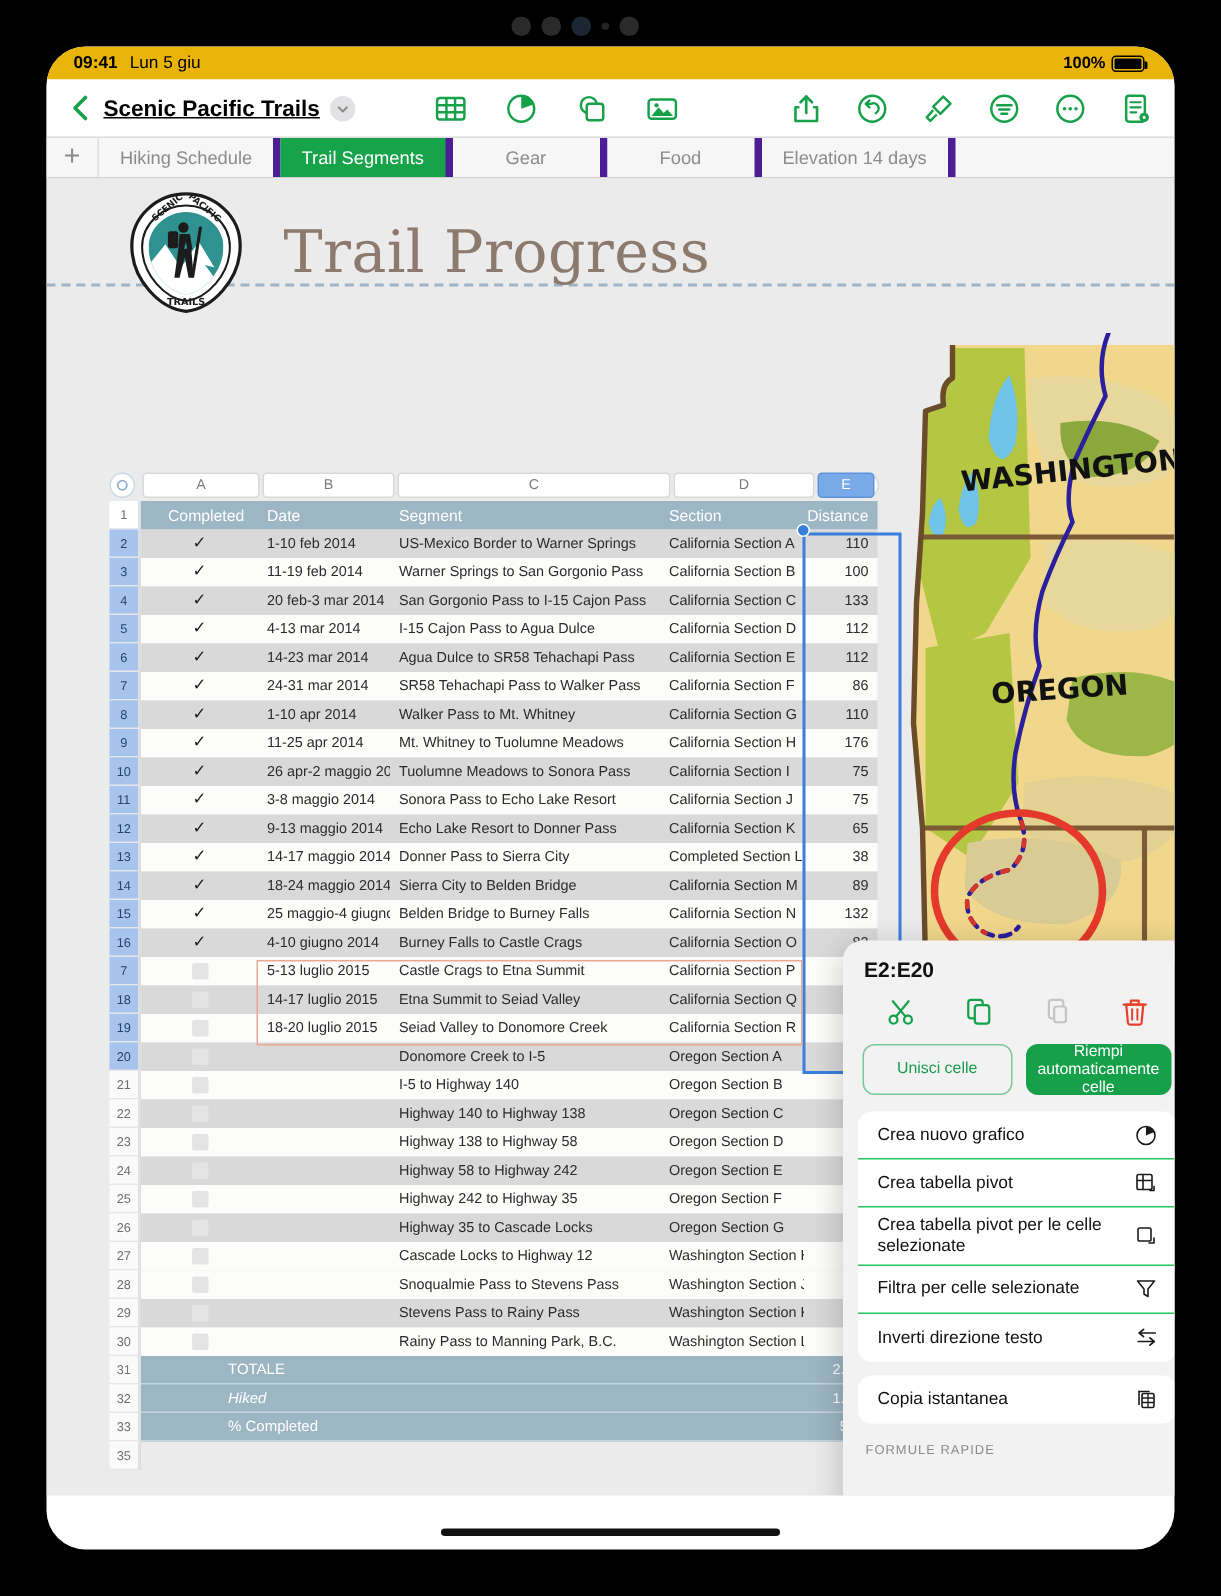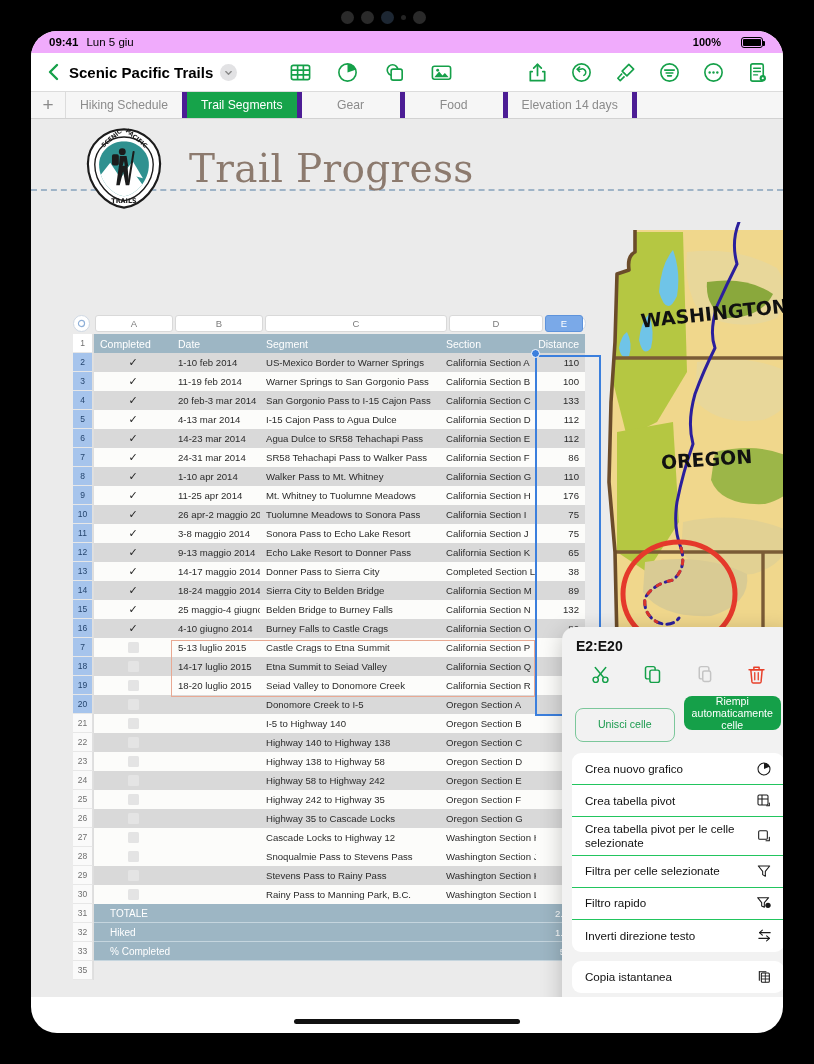--- a/index.html
+++ b/index.html
@@ -34,7 +34,7 @@
   .statusbar {
     height: 22px; display: flex; align-items: center;
     padding: 0 20px 0 18px; font-size: 11.5px; color: #000;
-    background: #f0abfc; font-weight: 600;
+    background: #eab308; font-weight: 600;
   }
   .statusbar .time { margin-right: 8px; }
   .statusbar .date { font-weight: 500; }

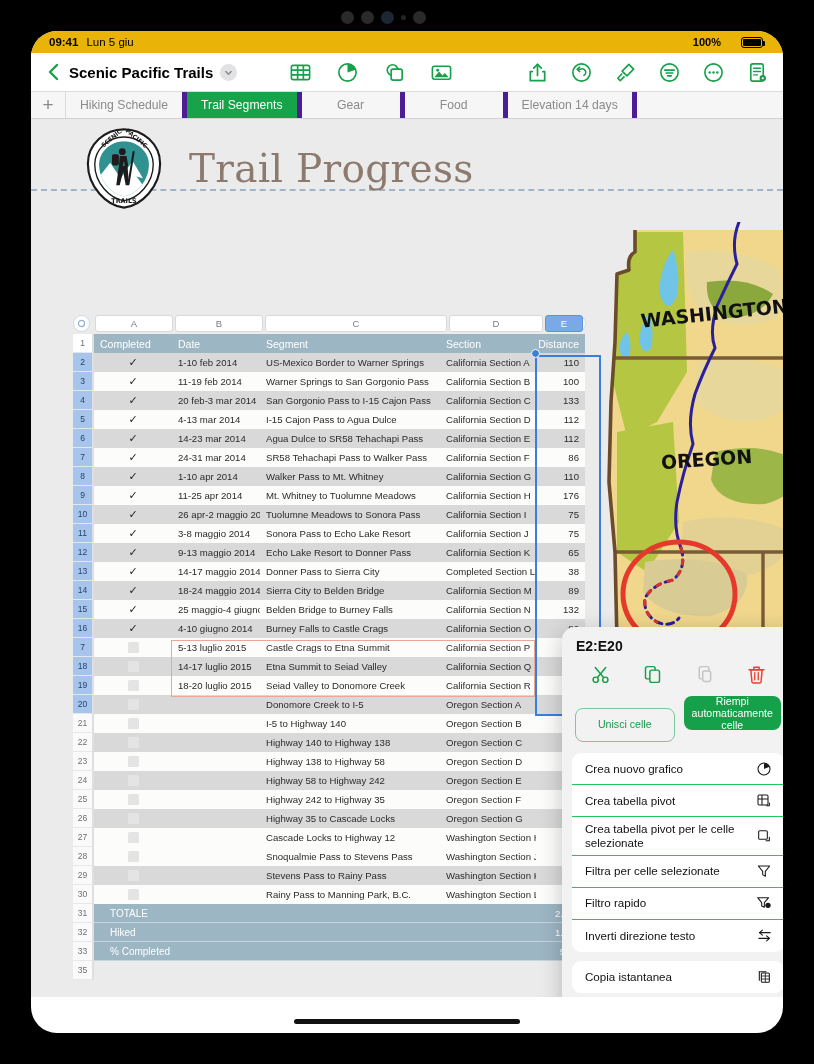--- a/index.html
+++ b/index.html
@@ -39,7 +39,7 @@
   .statusbar .time { margin-right: 8px; }
   .statusbar .date { font-weight: 500; }
   .statusbar .spacer { flex: 1; }
-  .statusbar .pct { font-weight: 600; margin-right: 20px; font-size: 11px;}
+  .statusbar .pct { font-weight: 600; margin-right: 4px; font-size: 11px;}
   .batt {
     width: 22px; height: 11px; border: 1.2px solid #000; border-radius: 3px;
     position: relative; display: inline-block;

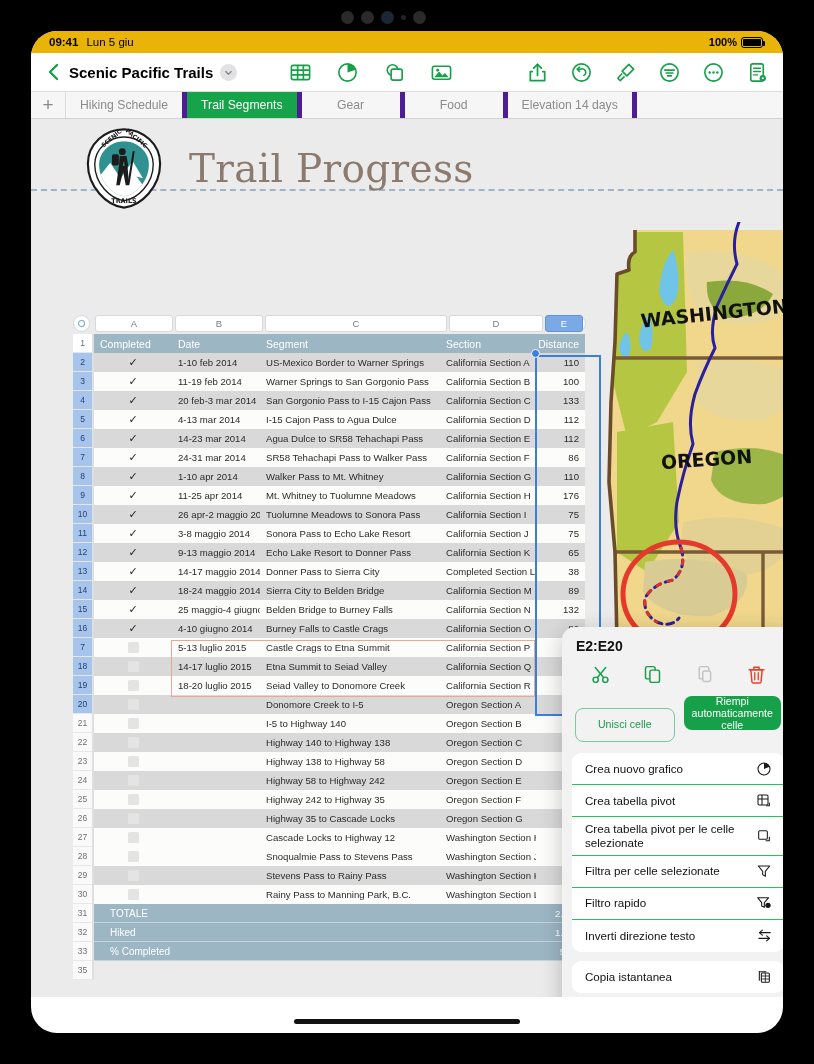--- a/index.html
+++ b/index.html
@@ -59,7 +59,7 @@
     width: 22px; height: 24px; position: relative; cursor: pointer; flex: 0 0 auto;
   }
   .doc-title {
-    font-size: 15px; font-weight: bold; color: #000; margin-left: 4px;
+    font-size: 15px; font-weight: bold; color: #000; margin-left: 4px; text-decoration: underline;
   }
   .title-chev {
     width: 17px; height: 17px; border-radius: 50%; background: #e2e2e4;

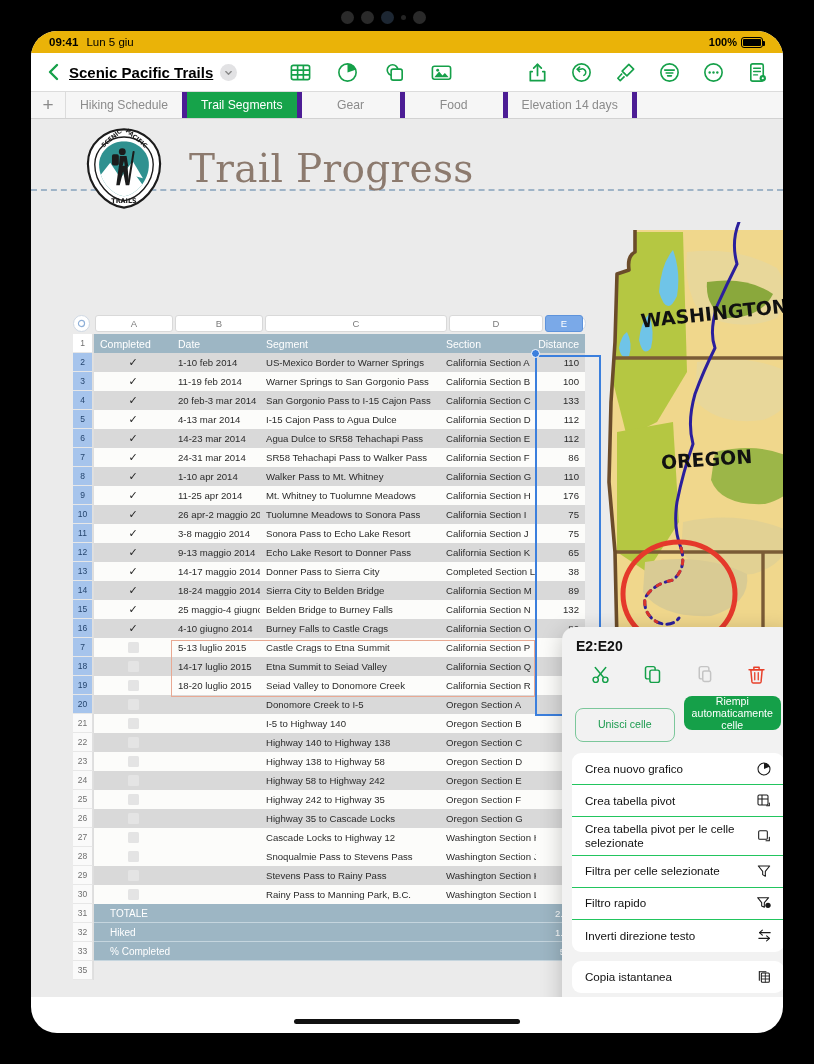--- a/index.html
+++ b/index.html
@@ -148,7 +148,7 @@
   .c-seg   { width: 182px; flex: 0 0 182px; padding-left: 6px; overflow: hidden; white-space: nowrap; }
   .c-sect  { width: 94px; flex: 0 0 94px; padding-left: 4px; overflow: hidden; white-space: nowrap; }
   .c-dist  { flex: 1; text-align: right; padding-right: 6px; }
-  .grow.hdr .c-done { justify-content: flex-start; padding-left: 6px; }
+  .grow.hdr .c-done { justify-content: flex-start; padding-left: 18px; }
   .grow.total .c-done { justify-content: flex-start; padding-left: 16px; font-size: 10px; }
   .chk { font-size: 11px; color: #1c1c1c; line-height: 1; }
   .chkbox { width: 11px; height: 11px; background: #e4e4e4; border-radius: 1.5px; }

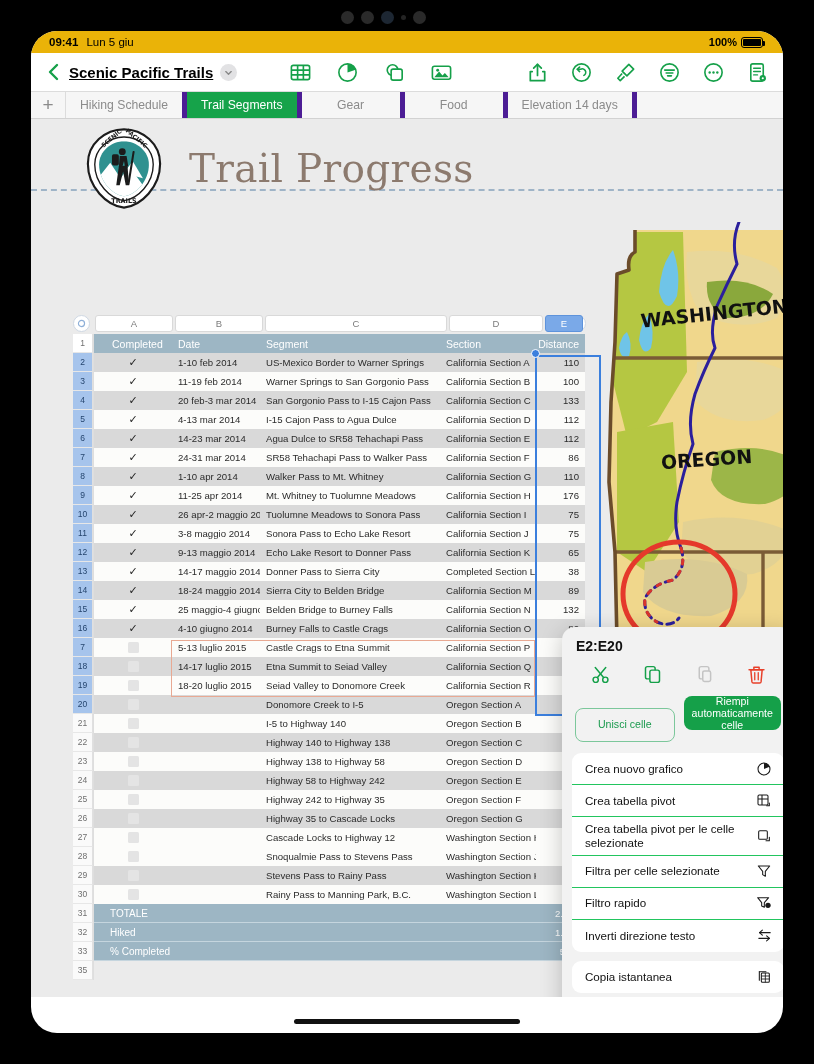--- a/index.html
+++ b/index.html
@@ -178,7 +178,7 @@
     flex: 1; height: 34px; border-radius: 8px; font-size: 10.6px; cursor: pointer;
     font-family: "Liberation Sans", sans-serif; line-height: 1.12;
   }
-  .btn-merge { background: #f2f2f2; border: 1px solid #7cc79b; color: #1a9a4e; margin-top: 12px; }
+  .btn-merge { background: #f2f2f2; border: 1px solid #7cc79b; color: #1a9a4e; }
   .btn-fill  { background: #15a049; border: none; color: #fff; }
   .menu-group { background: #fff; border-radius: 9px; margin: 0 10px 9px; overflow: hidden; }
   .mi {

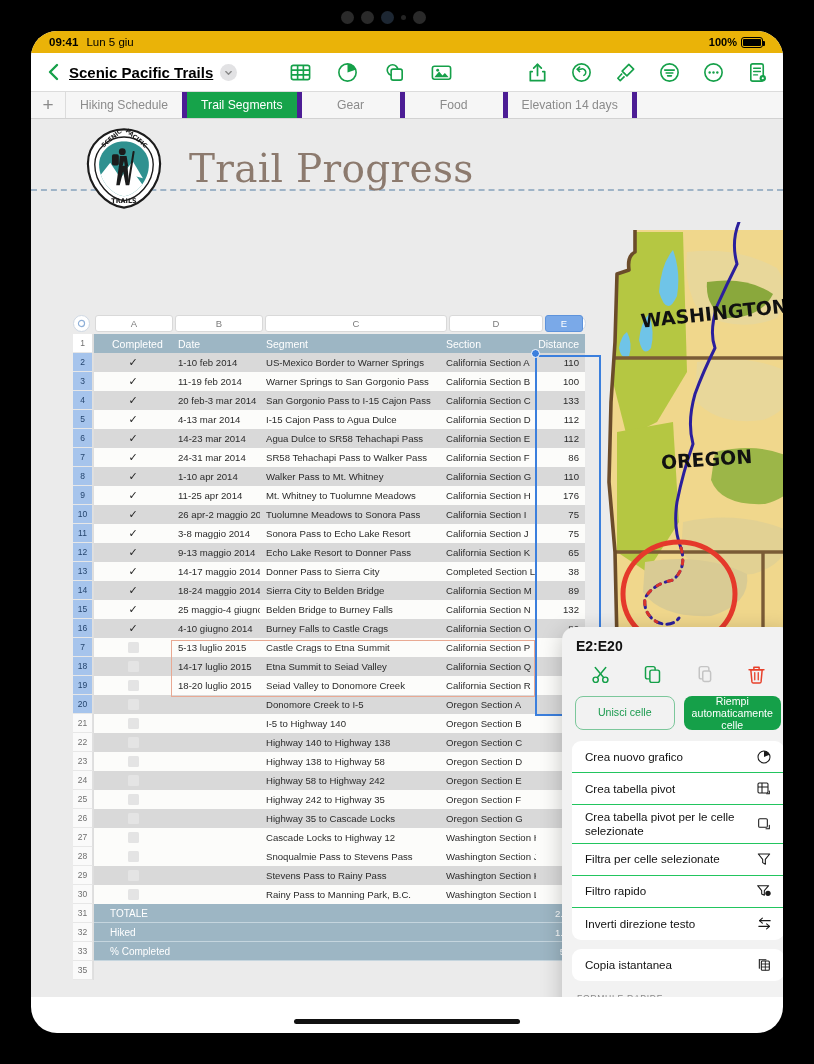--- a/index.html
+++ b/index.html
@@ -797,15 +797,6 @@
           </span>
         </div>
         <div class="mi">
-          <span class="lbl">Filtro rapido</span>
-          <span class="mico">
-            <svg width="16" height="16" viewBox="0 0 24 24">
-                <path d="M2.5 4 L19 4 L12.5 11.5 L12.5 18.5 L8.5 16.5 L8.5 11.5 Z" fill="none" stroke="#1a1a1a" stroke-width="1.6" stroke-linejoin="round"></path>
-                <circle cx="18" cy="15.5" r="4" fill="#1a1a1a"></circle>
-              </svg>
-          </span>
-        </div>
-        <div class="mi">
           <span class="lbl">Inverti direzione testo</span>
           <span class="mico">
             <svg width="17" height="17" viewBox="0 0 24 24">

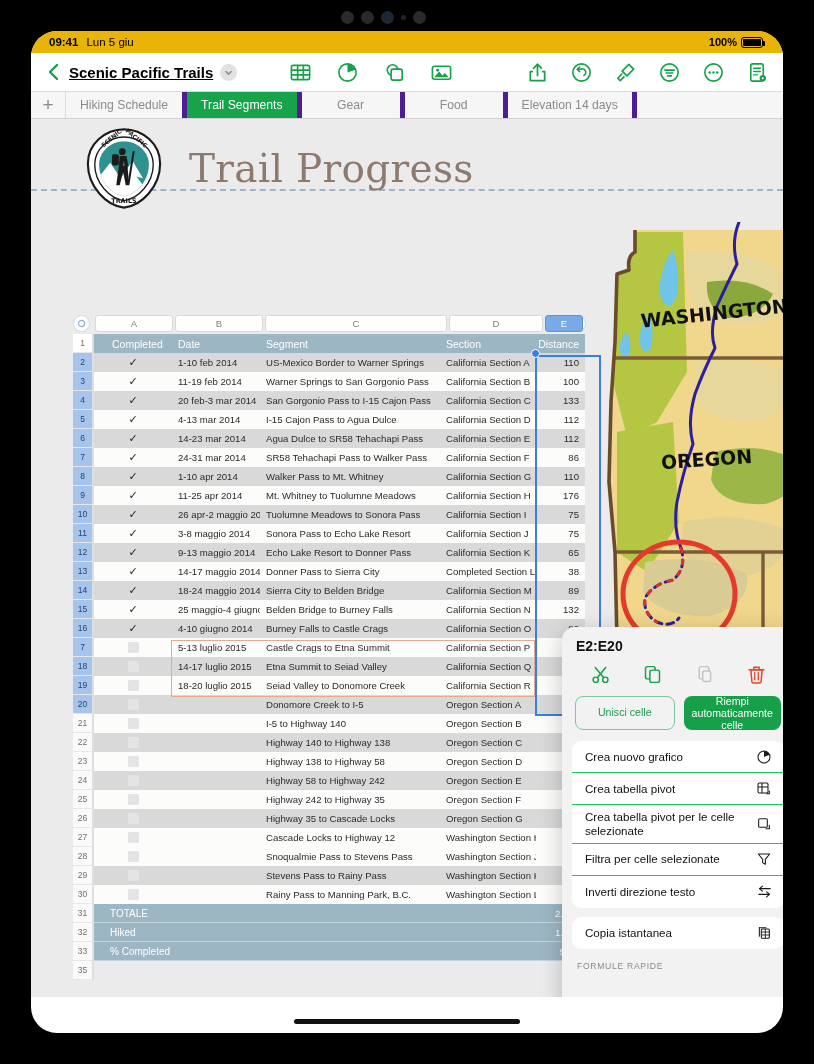--- a/index.html
+++ b/index.html
@@ -149,7 +149,7 @@
   .c-sect  { width: 94px; flex: 0 0 94px; padding-left: 4px; overflow: hidden; white-space: nowrap; }
   .c-dist  { flex: 1; text-align: right; padding-right: 6px; }
   .grow.hdr .c-done { justify-content: flex-start; padding-left: 18px; }
-  .grow.total .c-done { justify-content: flex-start; padding-left: 16px; font-size: 10px; }
+  .grow.total .c-done { justify-content: flex-start; padding-left: 16px; font-size: 10px; margin-left: 42px; }
   .chk { font-size: 11px; color: #1c1c1c; line-height: 1; }
   .chkbox { width: 11px; height: 11px; background: #e4e4e4; border-radius: 1.5px; }
 

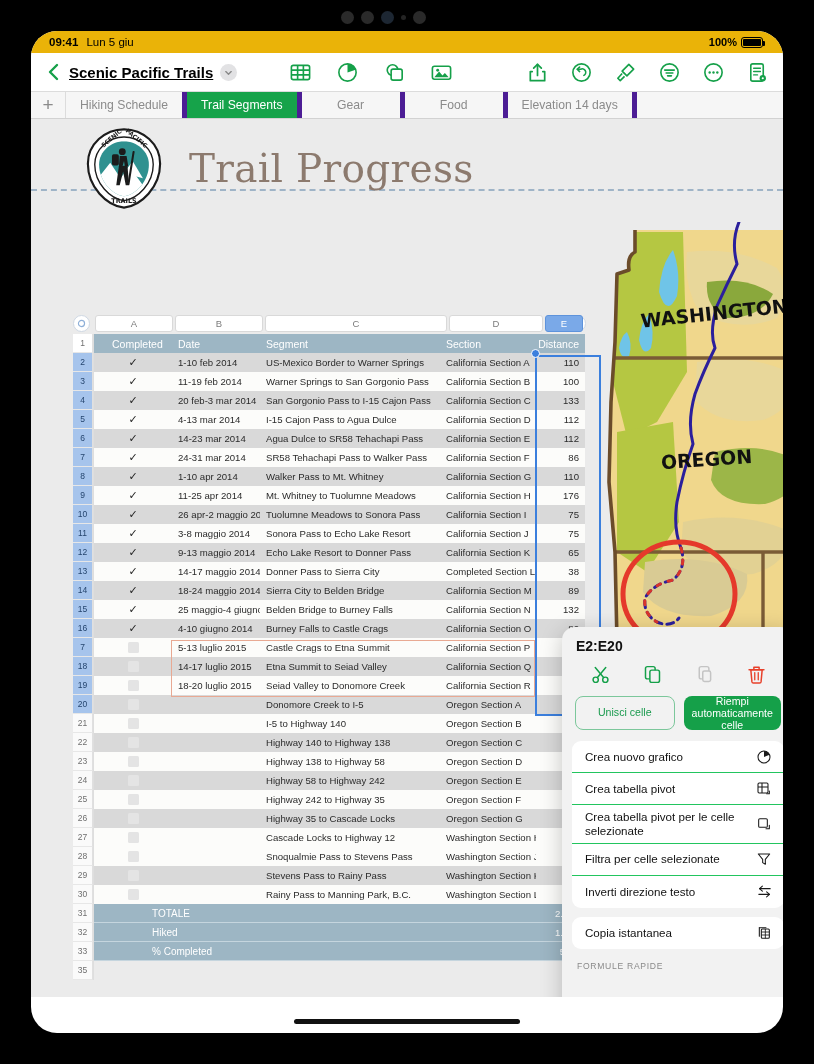--- a/index.html
+++ b/index.html
@@ -704,7 +704,7 @@
               <div class="c-dist">2.645</div>
             </div>
             <div class="grow total">
-              <div class="c-done" style="flex: 0 0 170px; width: 170px;">Hiked</div>
+              <div class="c-done" style="flex: 0 0 170px; width: 170px; font-style: italic;">Hiked</div>
               <div class="c-dist">1.495</div>
             </div>
             <div class="grow total">

